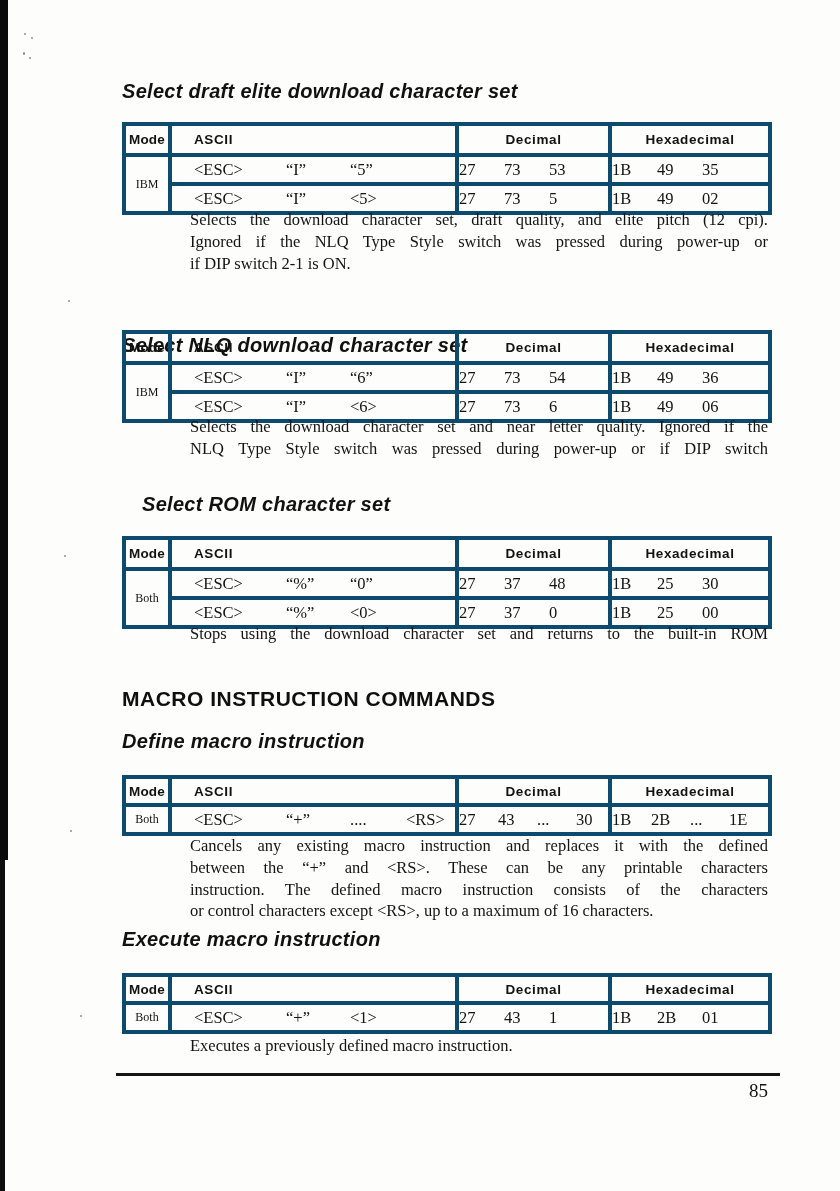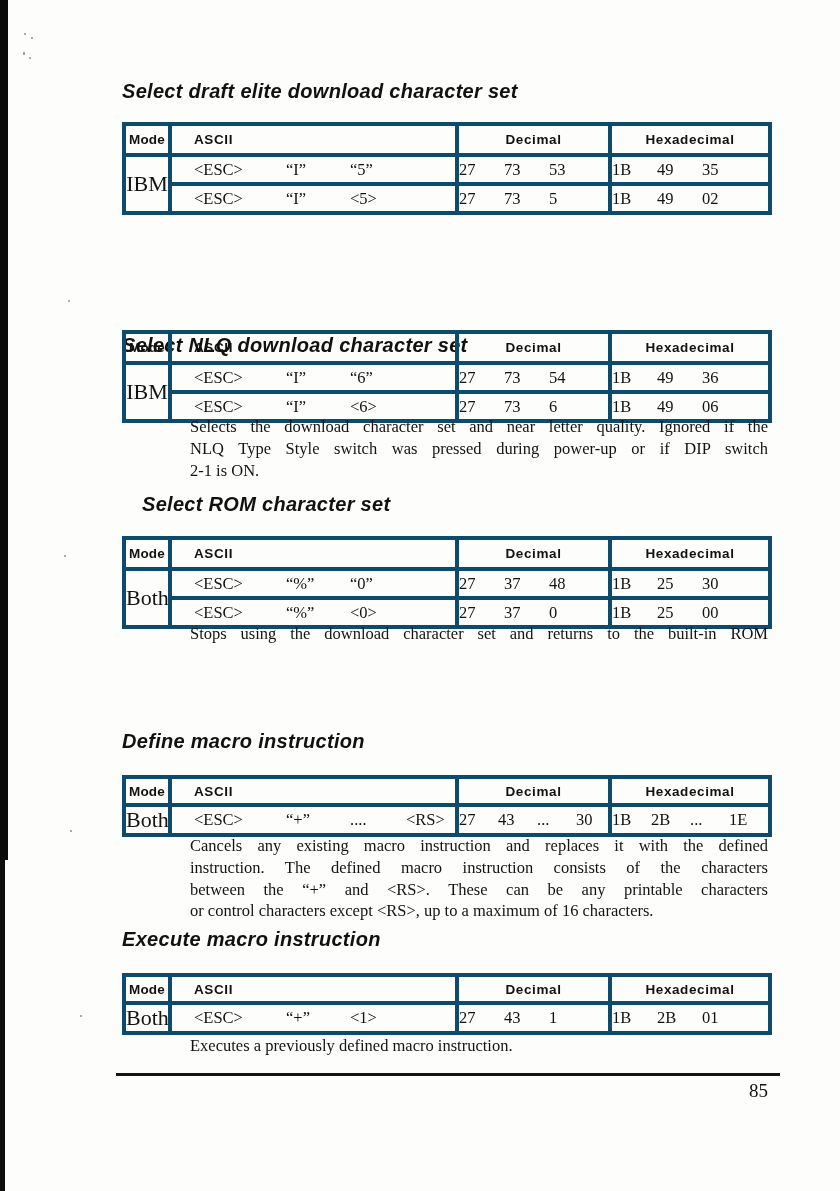--- a/index.html
+++ b/index.html
@@ -43,7 +43,7 @@
   .cmd-table th.mode-h{letter-spacing:.2px;}
   .cmd-table td{height:25px;}
   .cmd-table.slim th{height:24px;}
-  .cmd-table td.mode{text-align:center;font-size:22px;}
+  .cmd-table td.mode{text-align:center;font-size:12px;}
   .cmd-table td.ascii{padding-left:22px;white-space:nowrap;}
   .cmd-table td.ascii span{display:inline-block;}
   .cmd-table td.ascii span:nth-child(1){width:92px;}

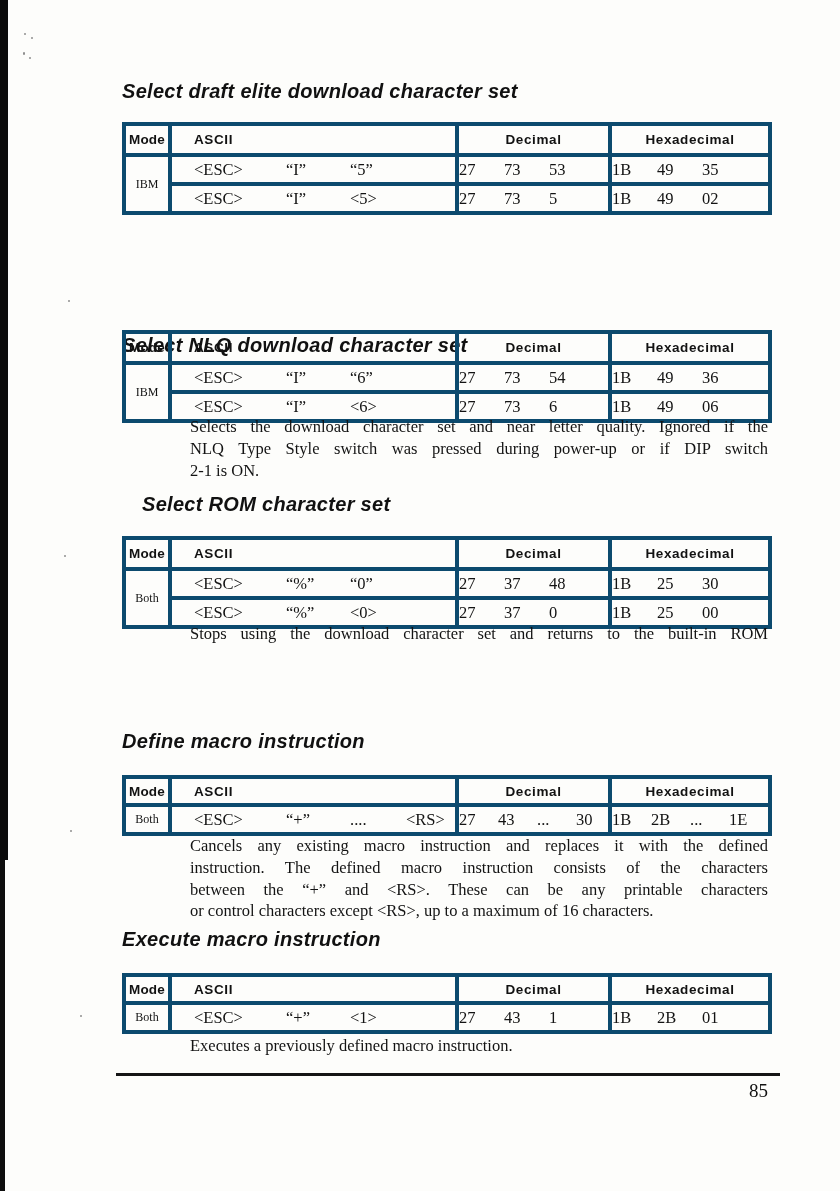--- a/index.html
+++ b/index.html
@@ -126,6 +126,11 @@
       </tr>
     </tbody>
       </table>
+    <div class="para" style="top:209px;">
+      <div class="line">Selects the download character set, draft quality, and elite pitch (12 cpi).</div>
+      <div class="line">Ignored if the NLQ Type Style switch was pressed during power-up or</div>
+      <div class="line last">if DIP switch 2-1 is ON.</div>
+    </div>
 
     <h2 class="sec-heading" style="top:286px;margin-top:48px;">Select NLQ download character set</h2>
     <table class="cmd-table" style="top:330px;">

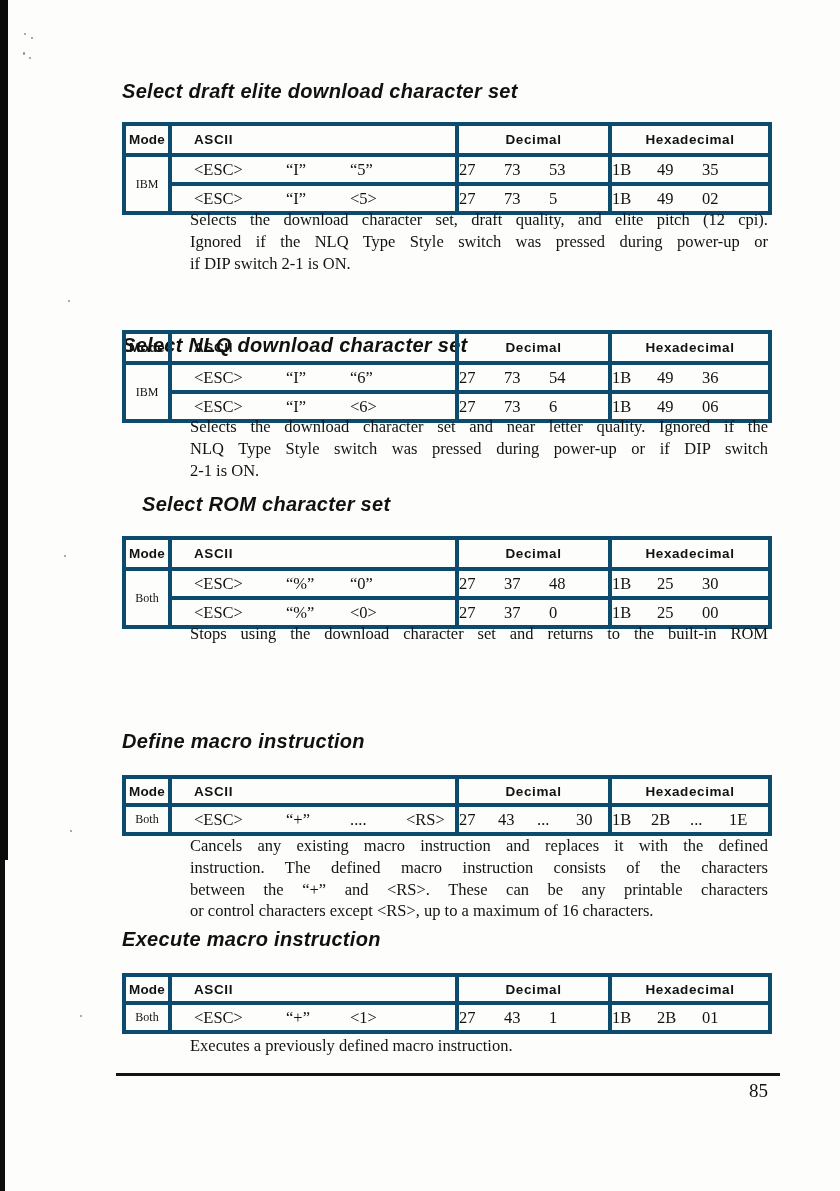--- a/index.html
+++ b/index.html
@@ -175,7 +175,6 @@
     <div class="para" style="top:416px;">
       <div class="line">Selects the download character set and near letter quality.  Ignored if the</div>
       <div class="line">NLQ Type Style switch was pressed during power-up or if DIP switch</div>
-      <div class="line last">2-1 is ON.</div>
     </div>
 
     <h2 class="sec-heading" style="top:493px;margin-left:20px;">Select ROM character set</h2>

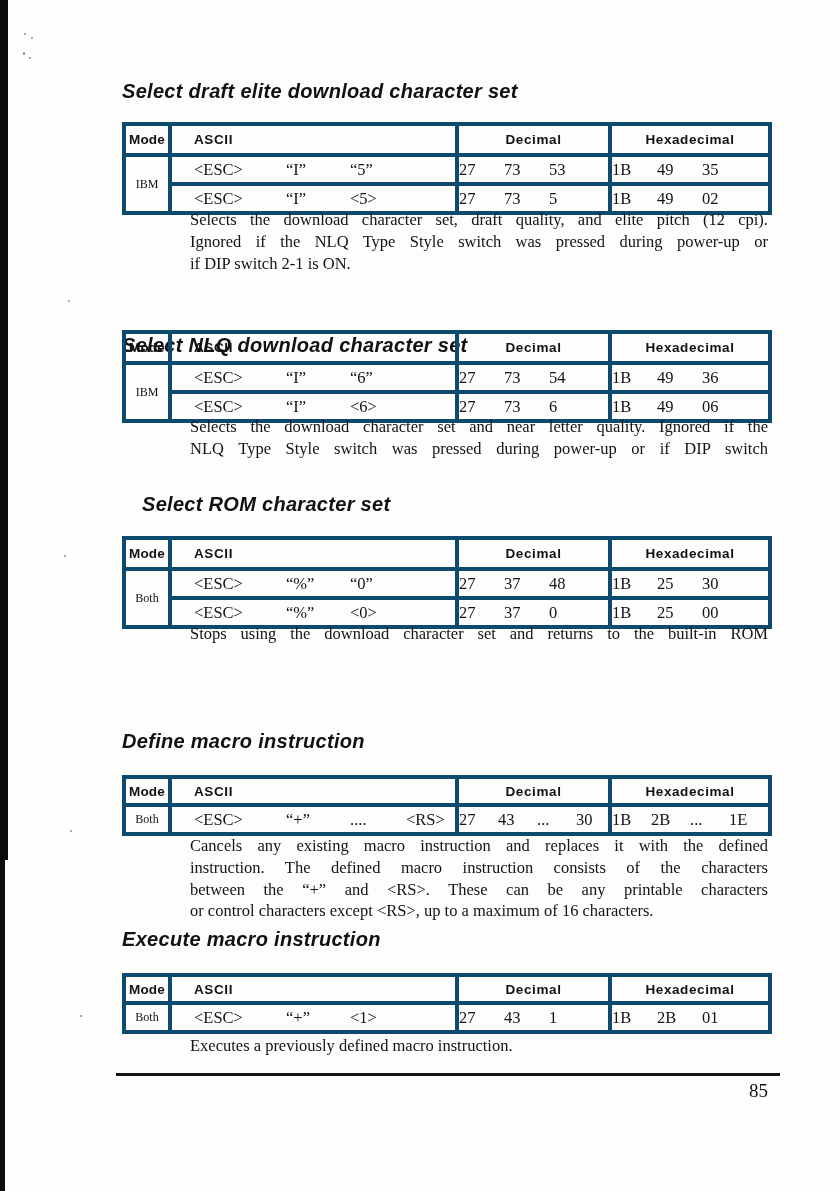--- a/index.html
+++ b/index.html
@@ -221,6 +221,7 @@
       <div class="line">Stops using the download character set and returns to the built-in ROM</div>
     </div>
 
+    <h1 class="big-heading" style="top:687px;">MACRO INSTRUCTION COMMANDS</h1>
 
     <h2 class="sec-heading" style="top:730px;">Define macro instruction</h2>
     <table class="cmd-table slim" style="top:775px;">

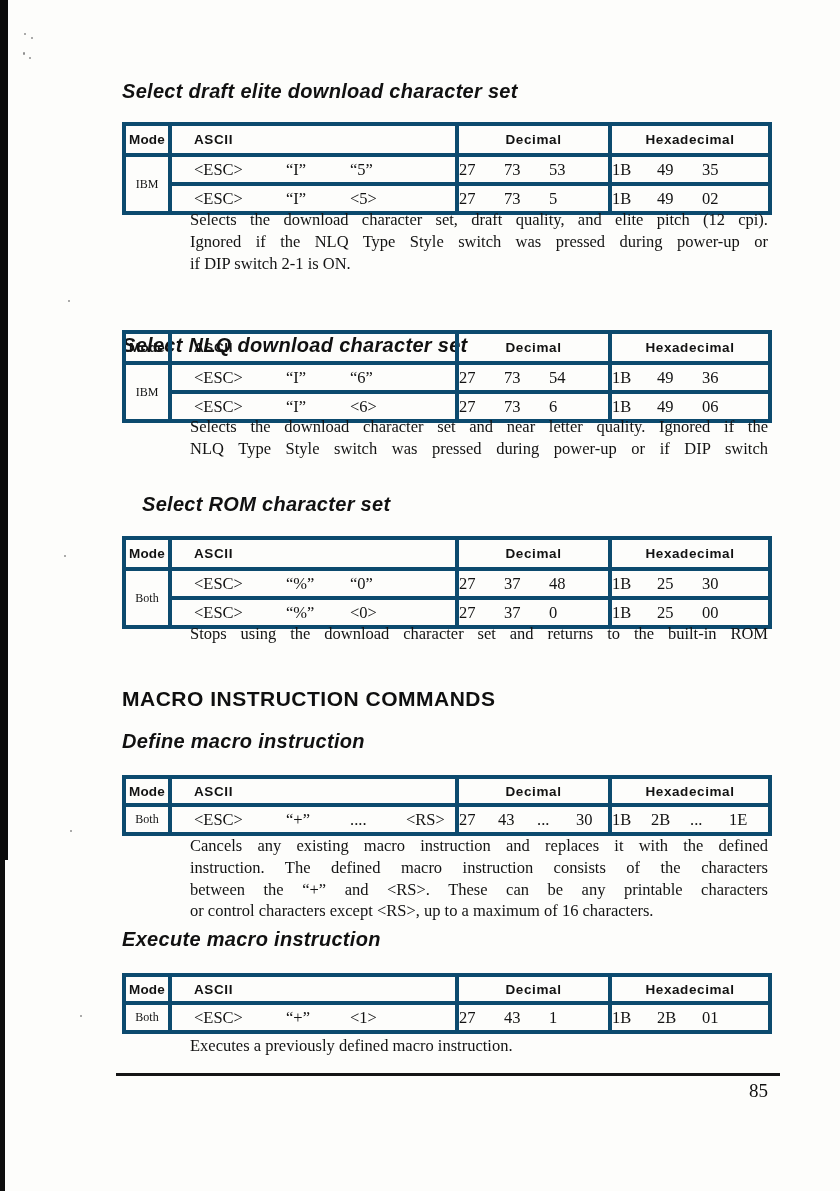--- a/index.html
+++ b/index.html
@@ -254,8 +254,8 @@
       </table>
     <div class="para" style="top:835px;">
       <div class="line">Cancels any existing macro instruction and replaces it with the defined</div>
+      <div class="line">between the “+” and &lt;RS&gt;. These can be any printable characters</div>
       <div class="line">instruction. The defined macro instruction consists of the characters</div>
-      <div class="line">between the “+” and &lt;RS&gt;. These can be any printable characters</div>
       <div class="line last">or control characters except &lt;RS&gt;, up to a maximum of 16 characters.</div>
     </div>
 

